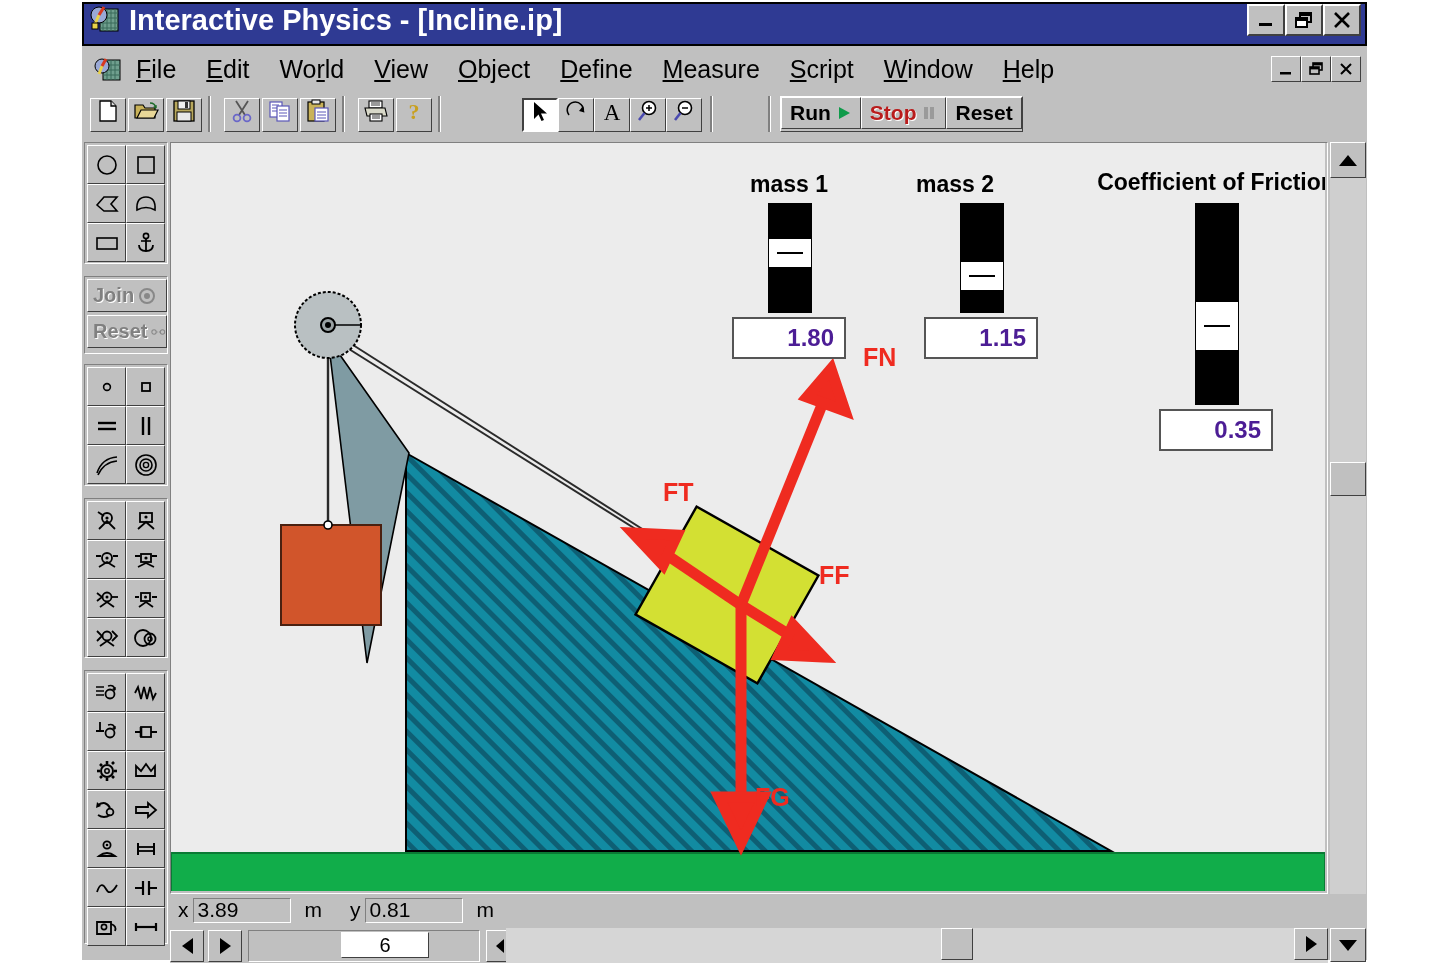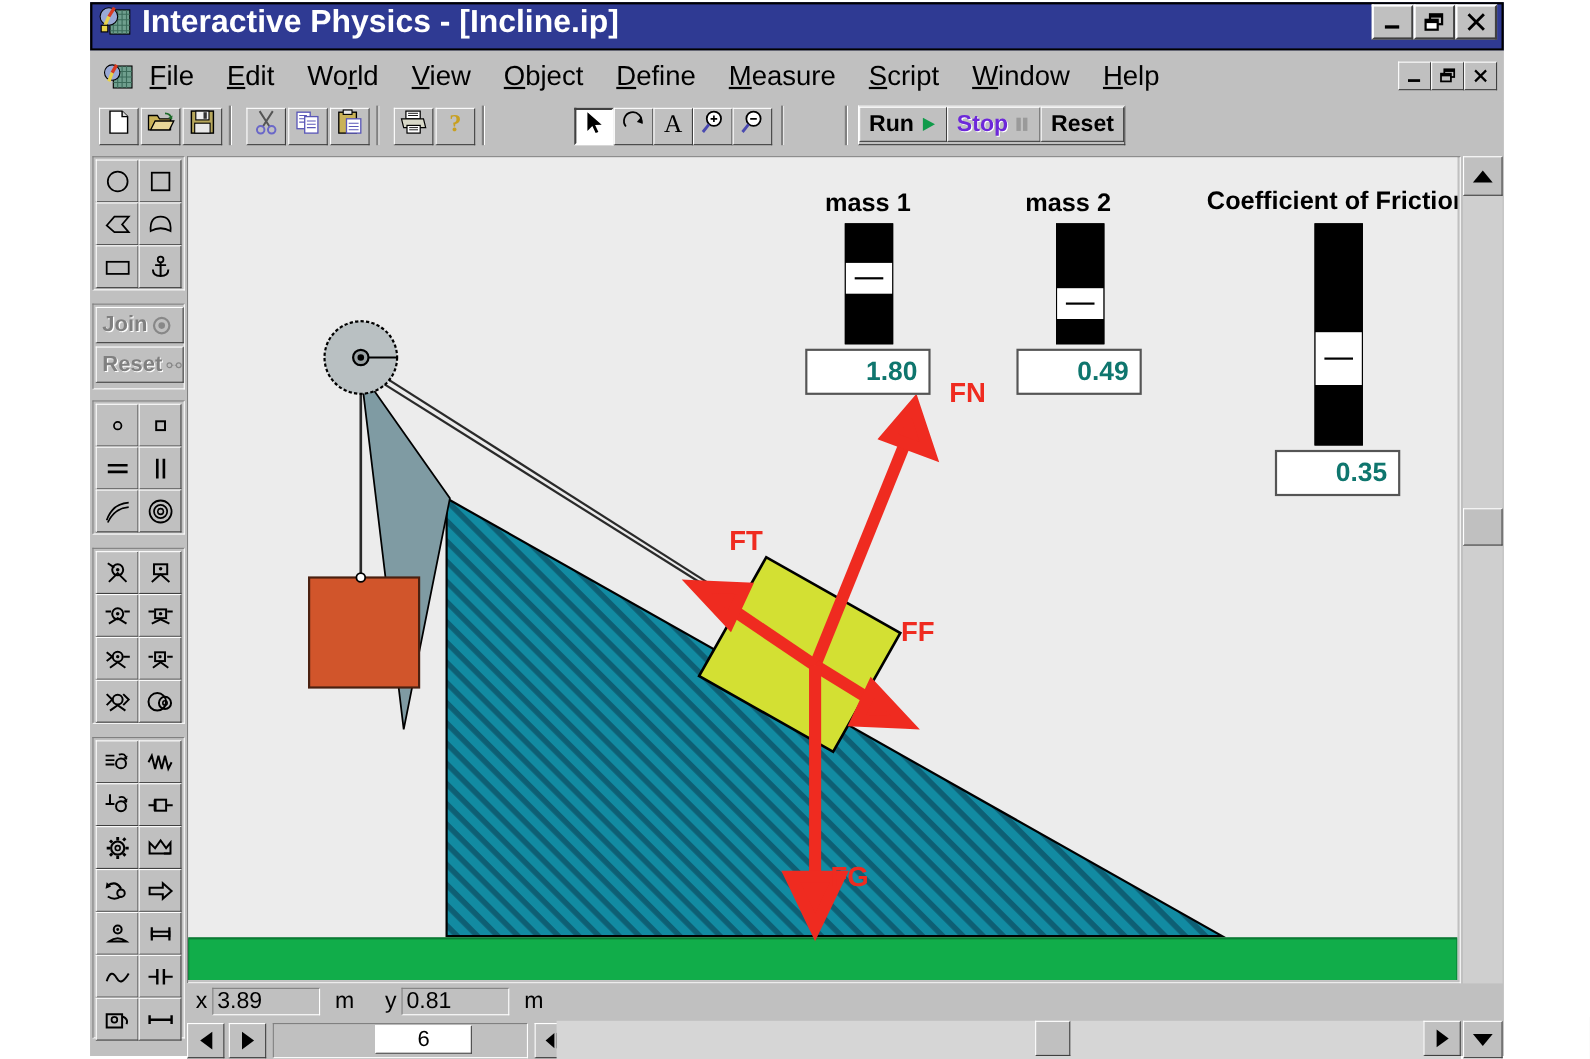--- a/index.html
+++ b/index.html
@@ -41,7 +41,7 @@
   #runbar{position:absolute;left:698px;top:4px;height:36px;display:flex;background:#c0c0c0;box-sizing:border-box;}
   .runbtn{height:32px;display:flex;align-items:center;justify-content:center;background:#c0c0c0;
           font-size:21px;font-weight:bold;color:#000;box-sizing:border-box;padding:0 8px;gap:5px;}
-  .runbtn.disabled{color:#6d28d9;text-shadow:1px 1px 0 #fff;}
+  .runbtn.disabled{color:#b91c1c;text-shadow:1px 1px 0 #fff;}
 
   
   #mainarea{position:absolute;left:0;top:138px;width:1285px;height:820px;background:#c0c0c0;}

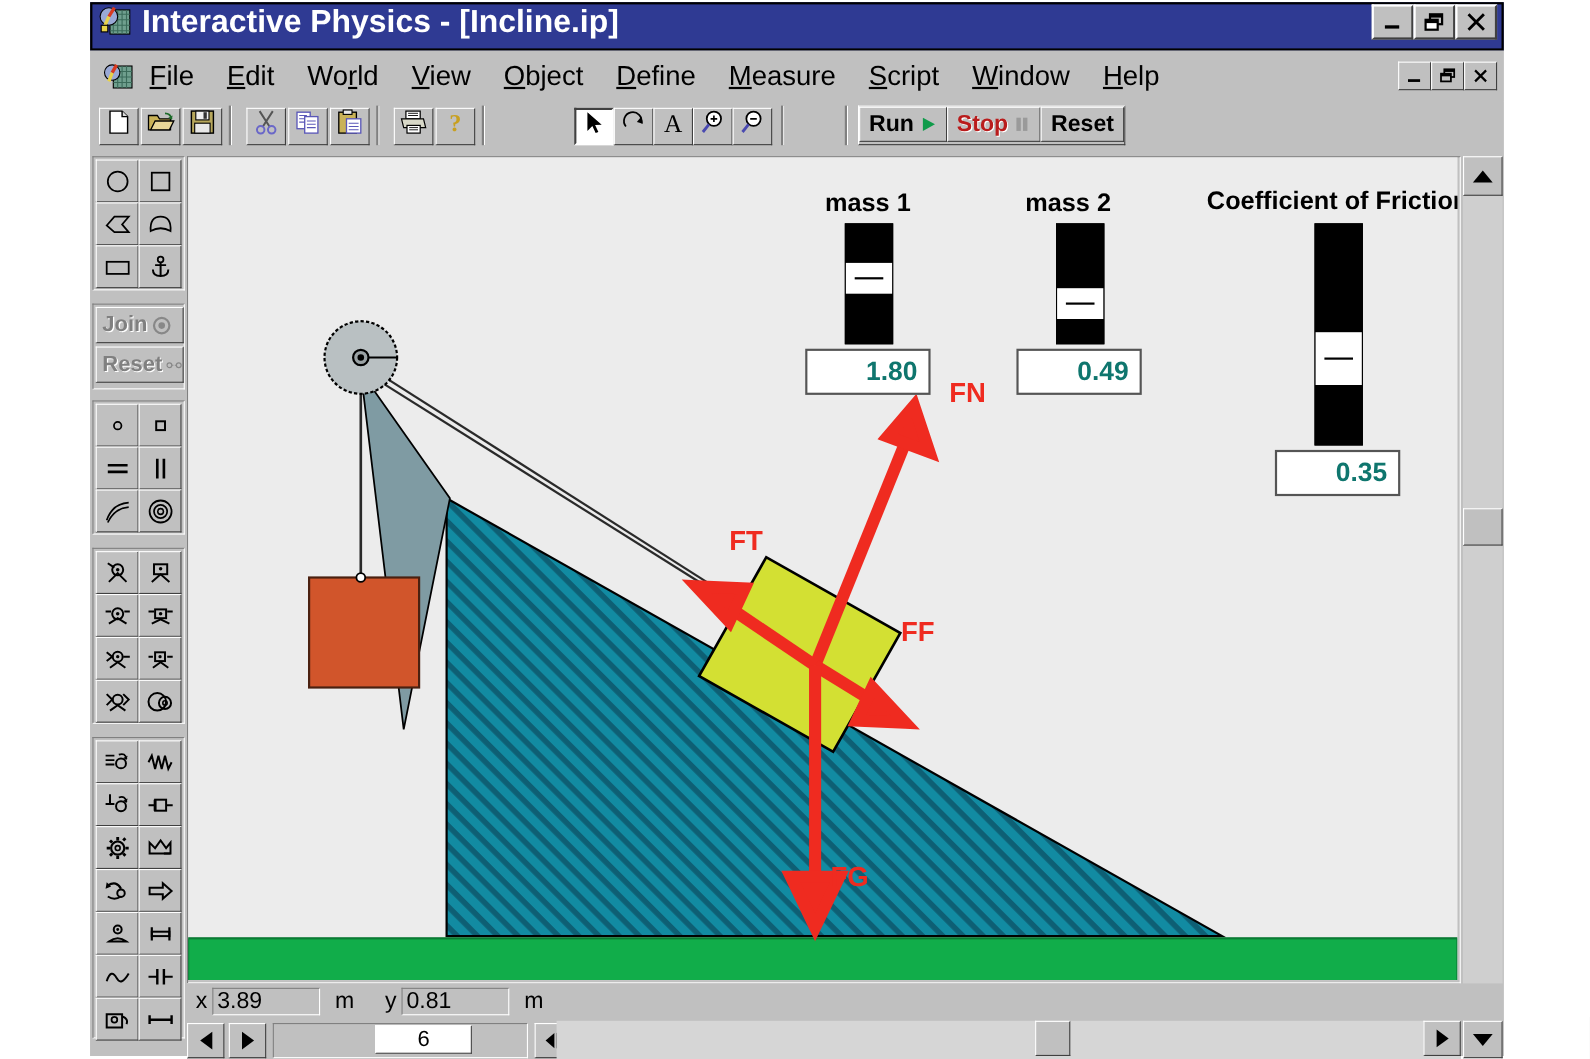--- a/index.html
+++ b/index.html
@@ -671,7 +671,7 @@
         </div>
 
         <div class="ctrl">
-          <div class="ctrl-label" style="left:720px;top:28px;width:160px;">mass 2</div>
+          <div class="ctrl-label" style="left:704px;top:28px;width:160px;">mass 2</div>
           <div class="slider" style="left:789px;top:60px;width:42px;height:108px;">
             <div class="slider-thumb" style="top:58px;height:28px;">
                 <span class="bar"></span>

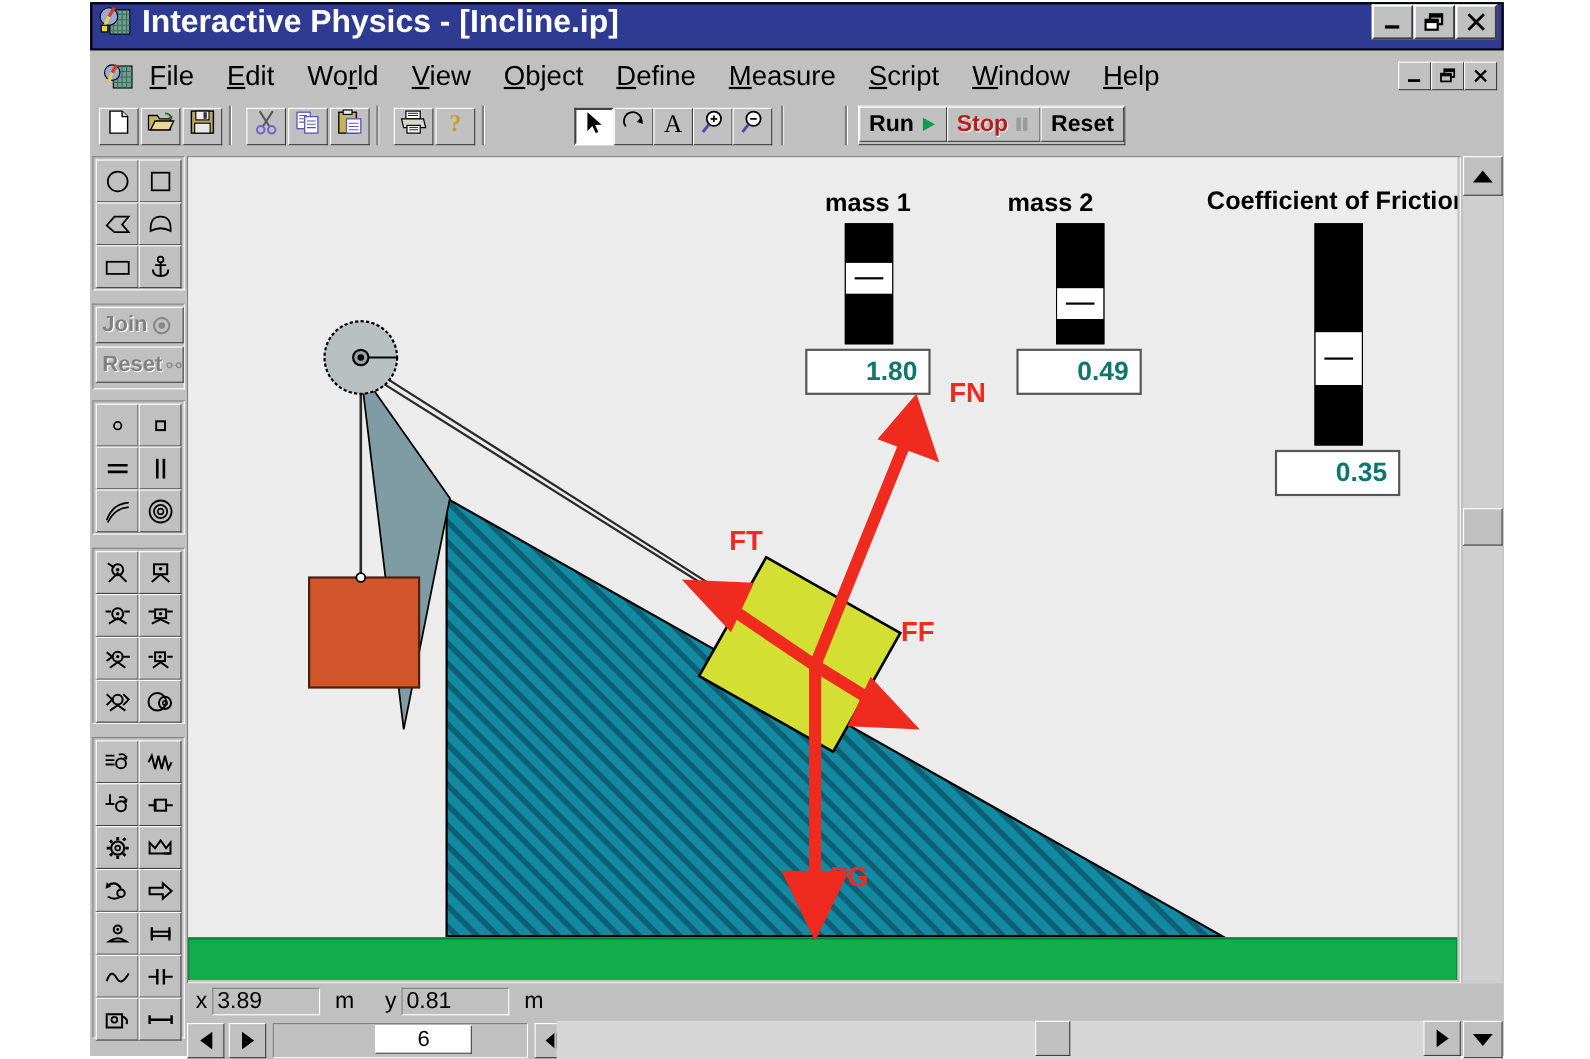--- a/index.html
+++ b/index.html
@@ -99,7 +99,7 @@
   .slider-thumb .bar{width:62%;height:2px;background:#000;}
   .valbox{position:absolute;background:#fff;box-sizing:border-box;border:2px solid #555;
           display:flex;align-items:center;justify-content:flex-end;padding-right:10px;
-          font-size:24px;font-weight:bold;color:#0f766e;}
+          font-size:24px;font-weight:bold;color:#4c1d95;}
 
   .flabel{position:absolute;font-size:25px;font-weight:bold;color:#ef2b20;font-family:"Liberation Sans",sans-serif;}
 </style>

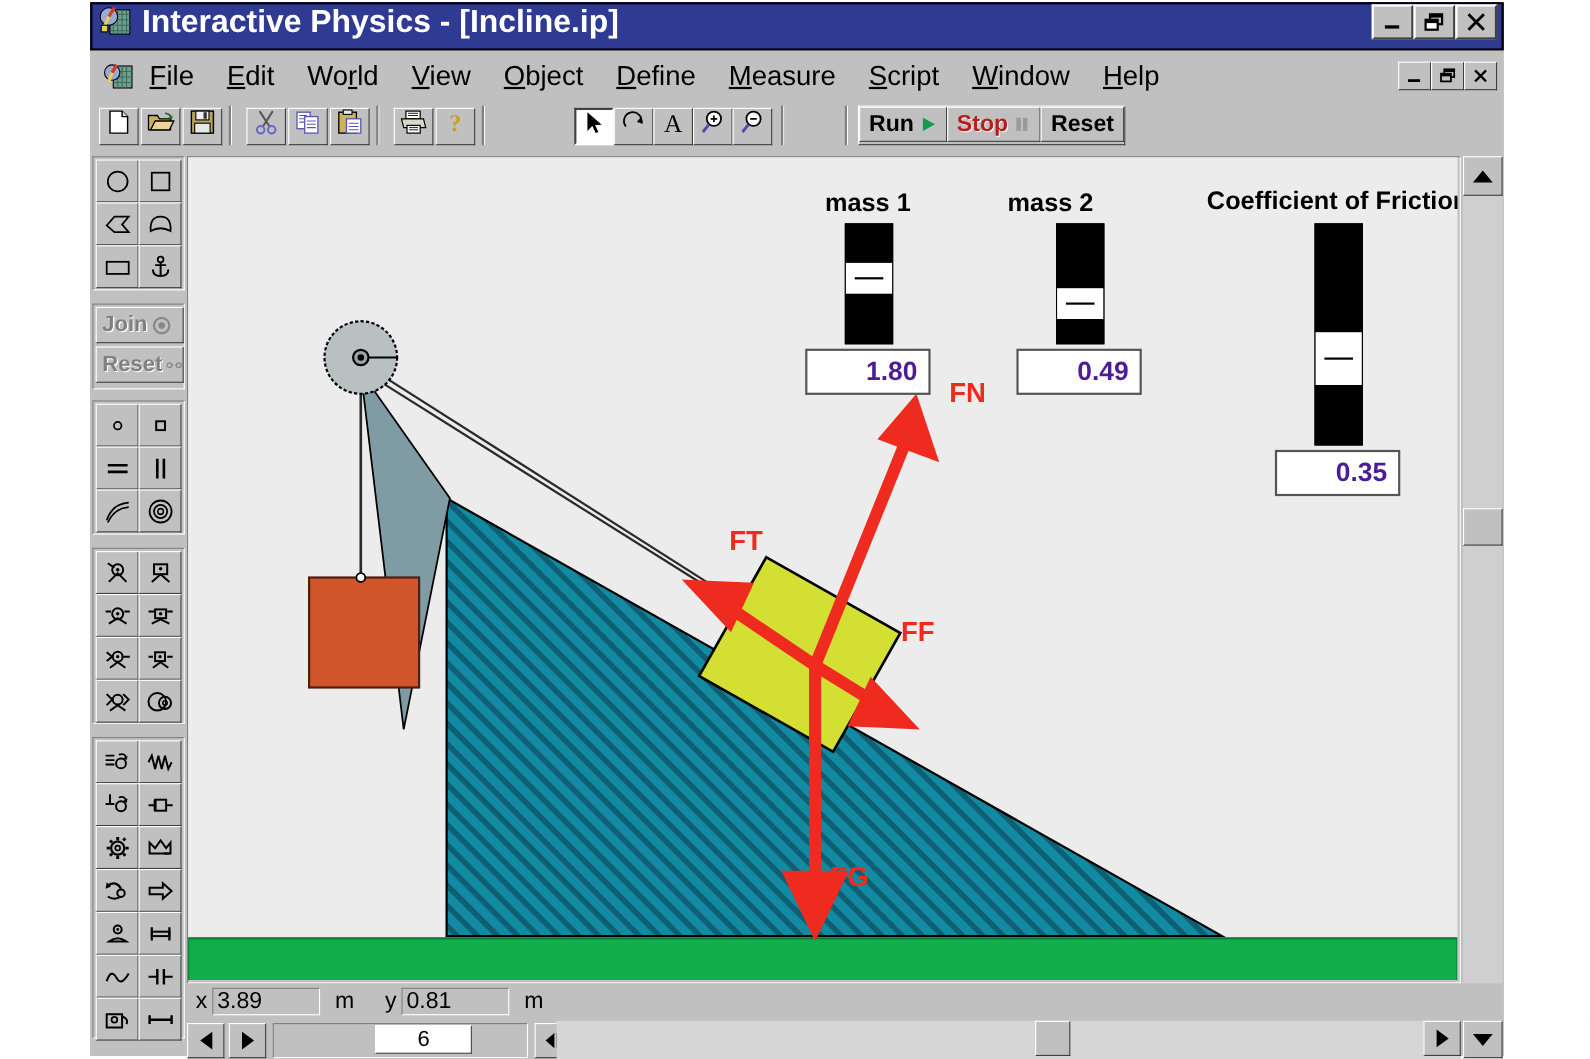--- a/index.html
+++ b/index.html
@@ -677,7 +677,7 @@
                 <span class="bar"></span>
               </div>
           </div>
-          <div class="valbox" style="left:753px;top:174px;width:114px;height:42px;">0.49</div>
+          <div class="valbox" style="left:753px;top:174px;width:114px;height:42px;">1.15</div>
         </div>
 
         <div class="ctrl">

